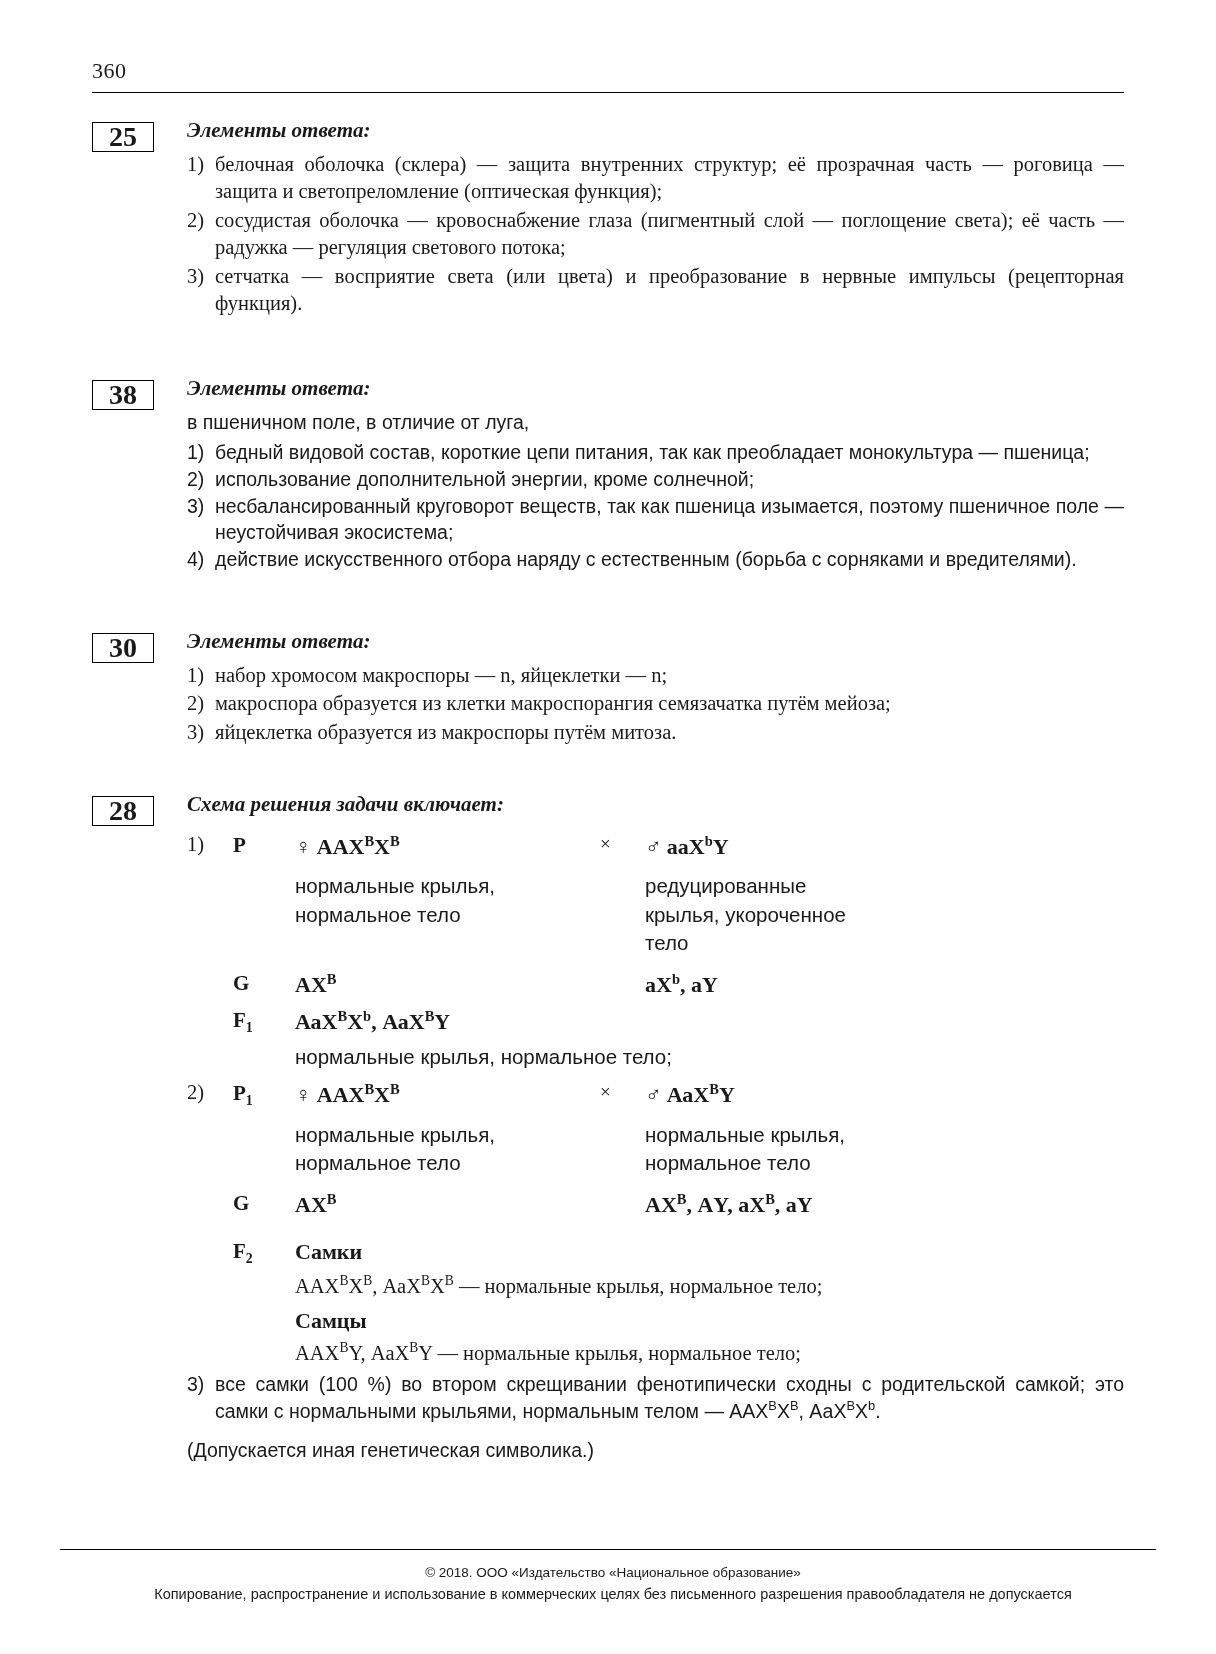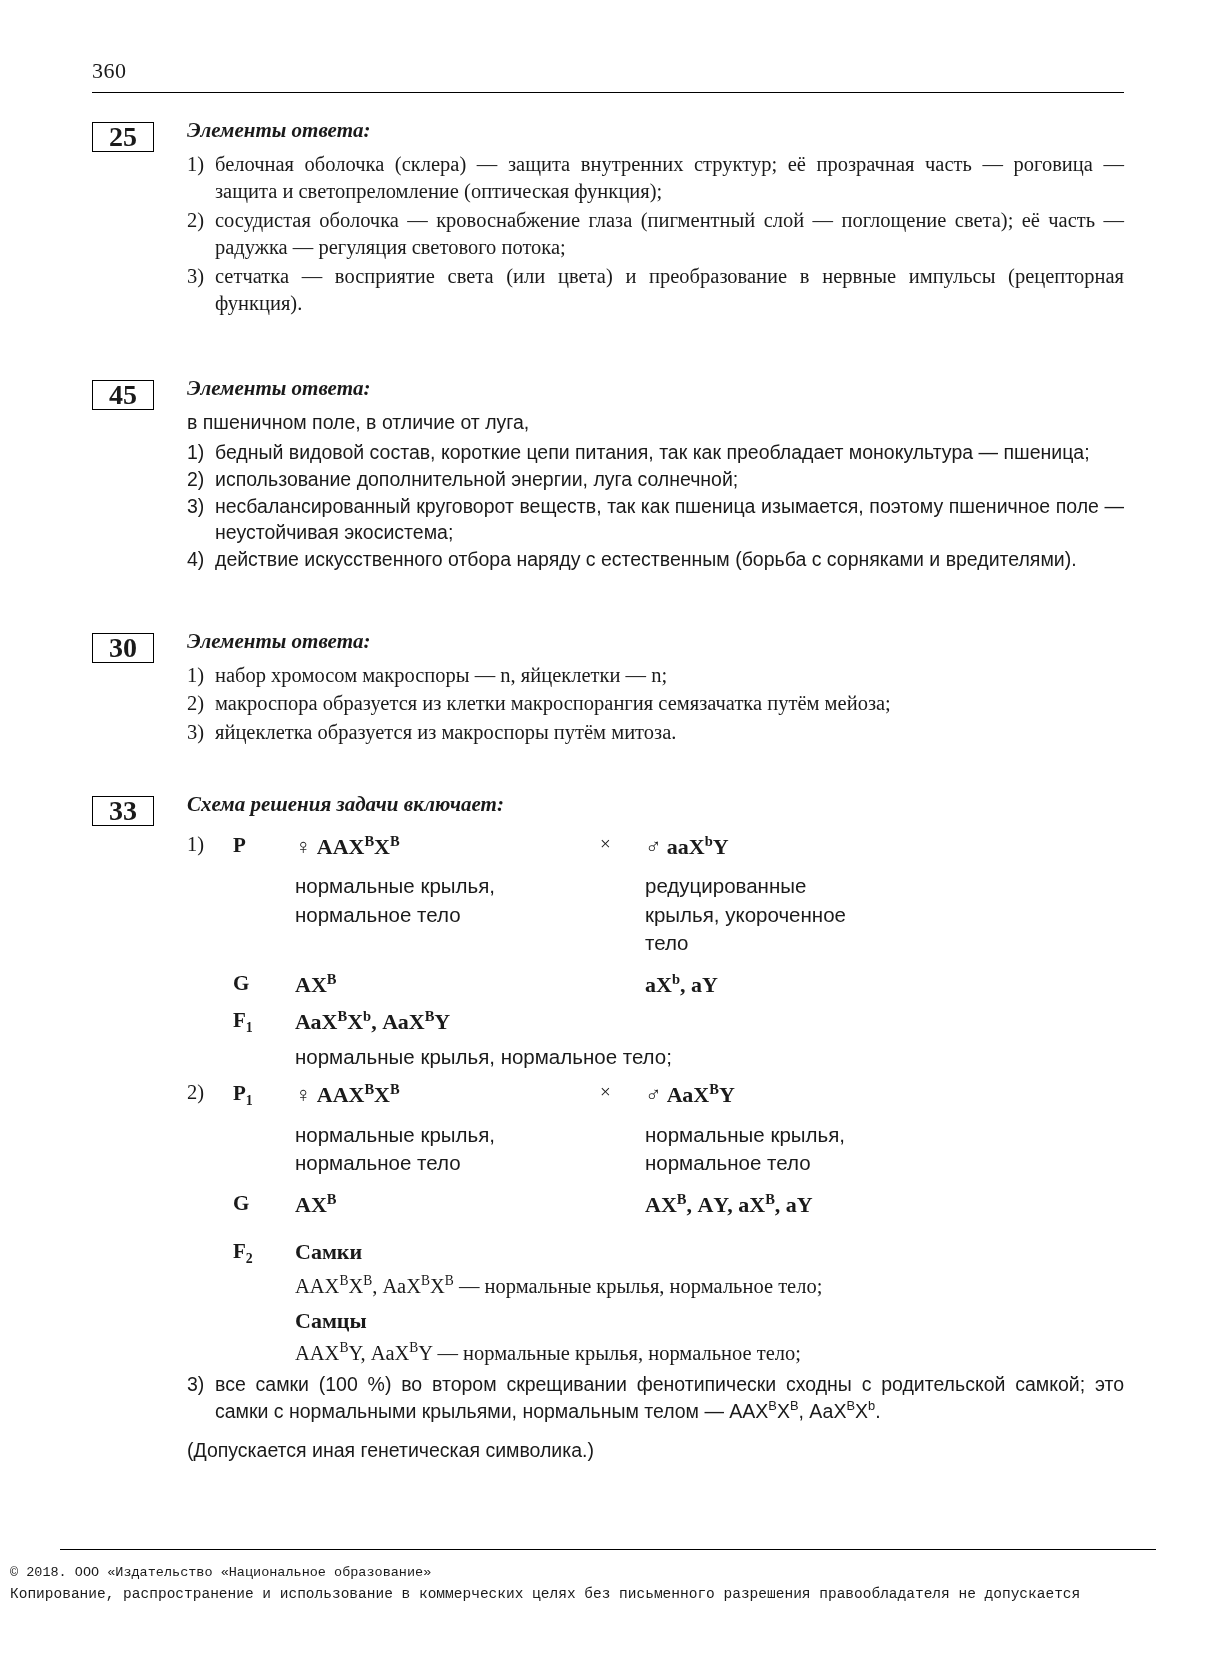--- a/index.html
+++ b/index.html
@@ -192,7 +192,7 @@
     </div>
 
     <div class="task" style="margin-bottom:56px;">
-      <div class="task-num">45</div>
+      <div class="task-num">38</div>
       <div class="task-body">
         <div class="task-heading">Элементы ответа:</div>
         <div class="plain sans-text" style="margin-bottom:4px;">в пшеничном поле, в отличие от луга,</div>

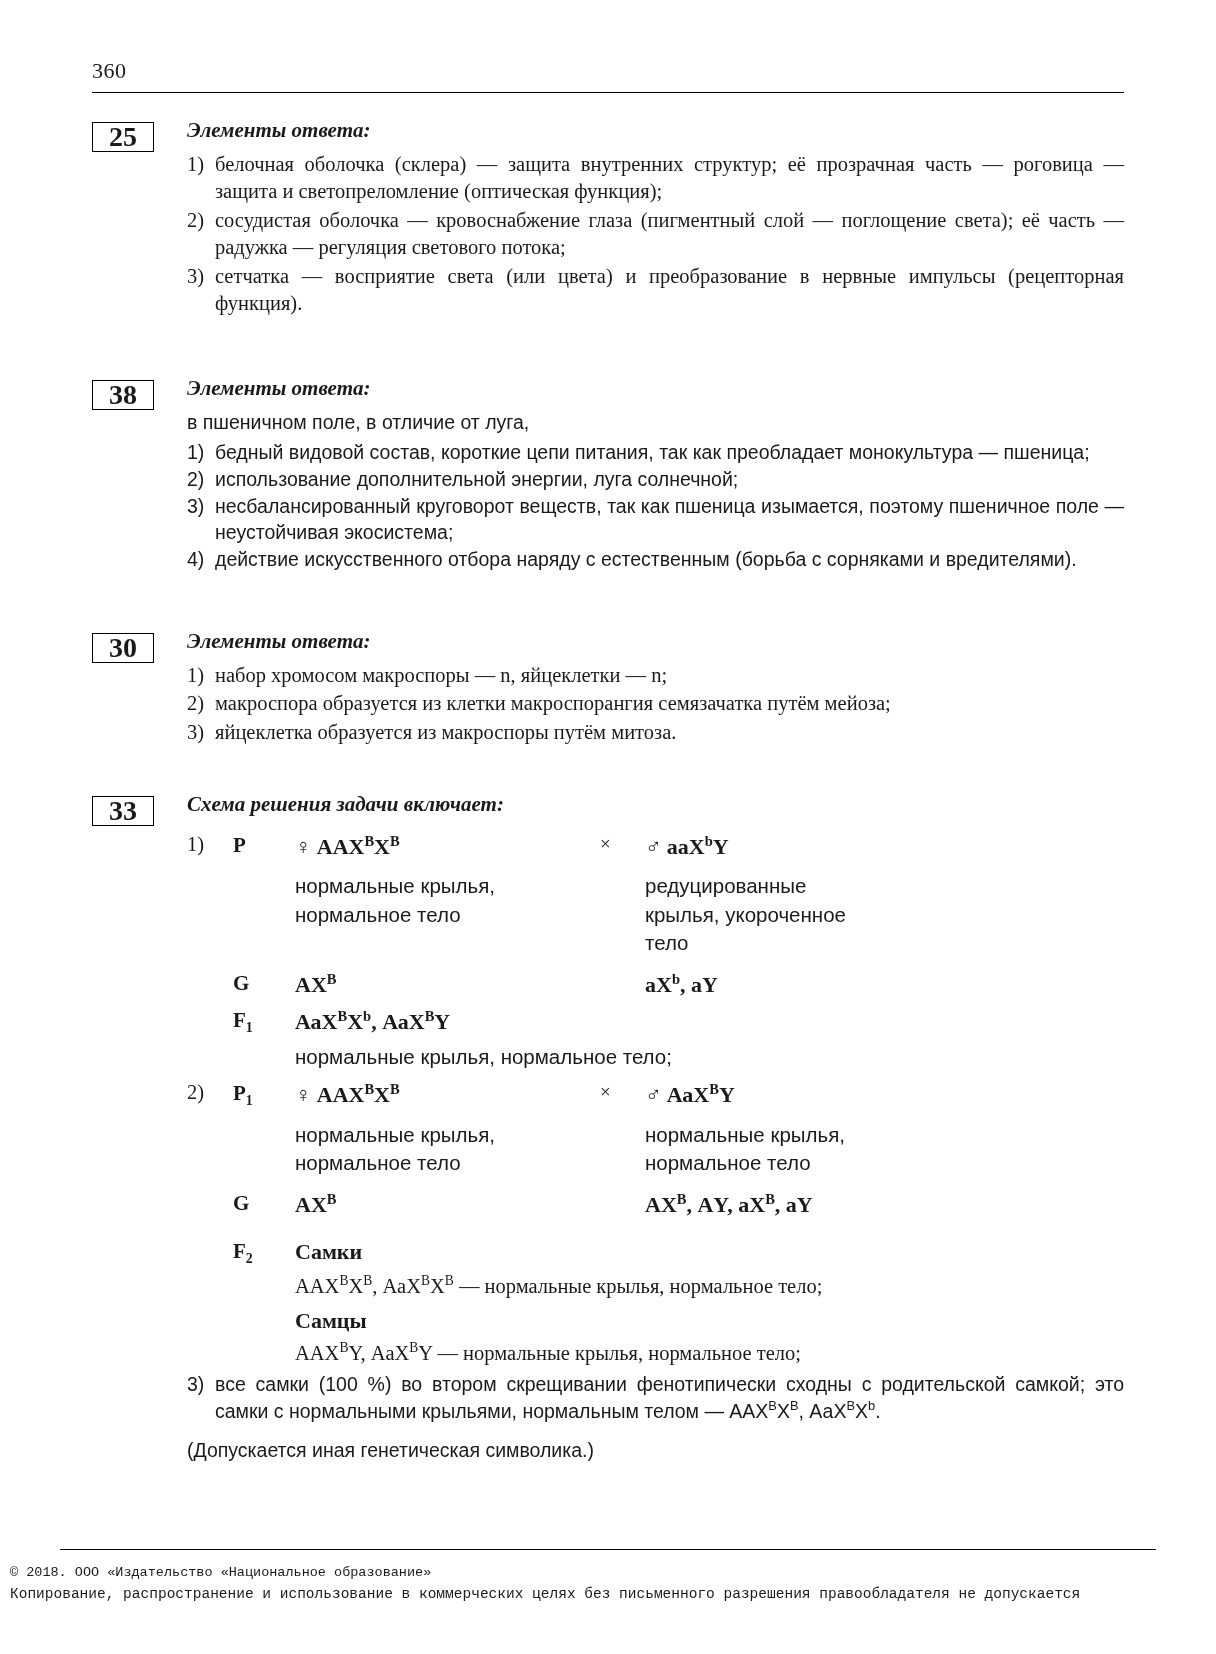--- a/index.html
+++ b/index.html
@@ -202,7 +202,7 @@
         </div>
         <div class="item">
           <span class="marker sans-text">2)</span>
-          <span class="item-text sans-text">использование дополнительной энергии, луга солнечной;</span>
+          <span class="item-text sans-text">использование дополнительной энергии, кроме солнечной;</span>
         </div>
         <div class="item">
           <span class="marker sans-text">3)</span>

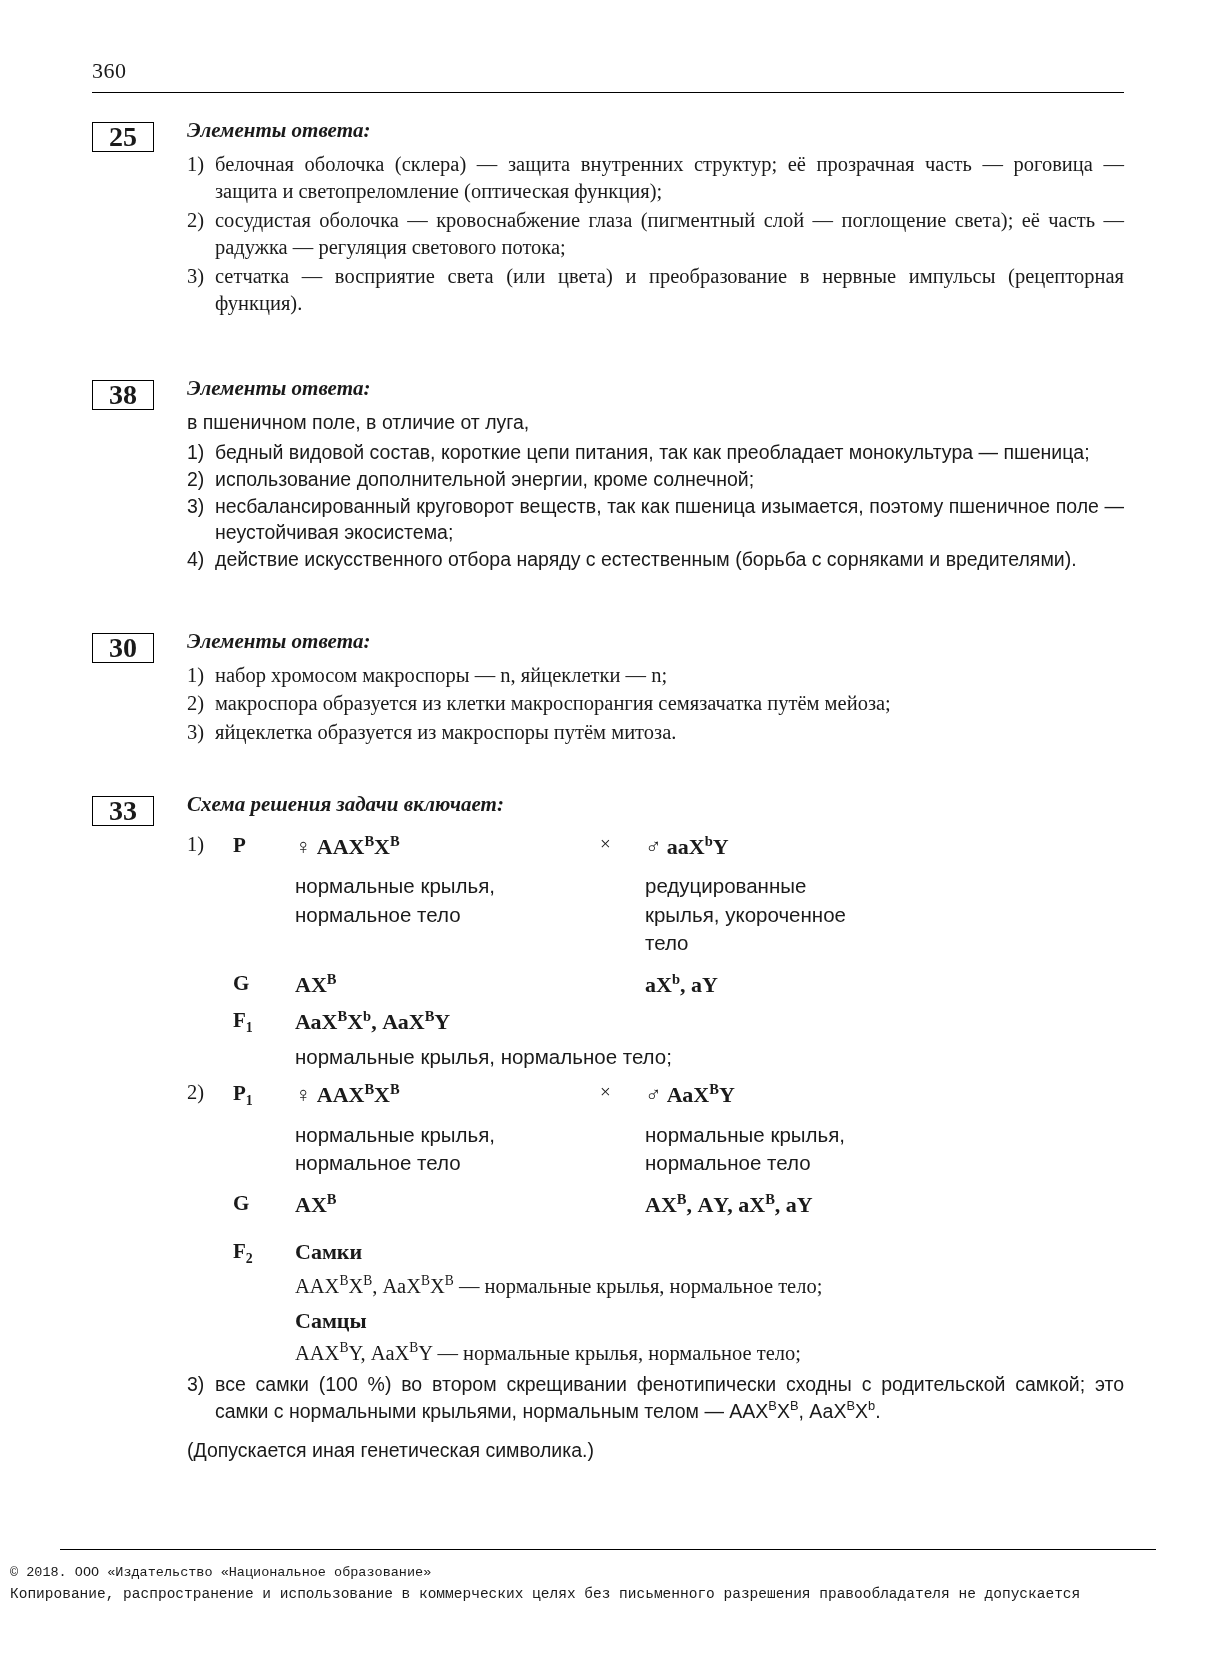--- a/index.html
+++ b/index.html
@@ -235,7 +235,7 @@
     </div>
 
     <div class="task" style="margin-bottom:0;">
-      <div class="task-num">33</div>
+      <div class="task-num">28</div>
       <div class="task-body">
         <div class="task-heading">Схема решения задачи включает:</div>
       </div>

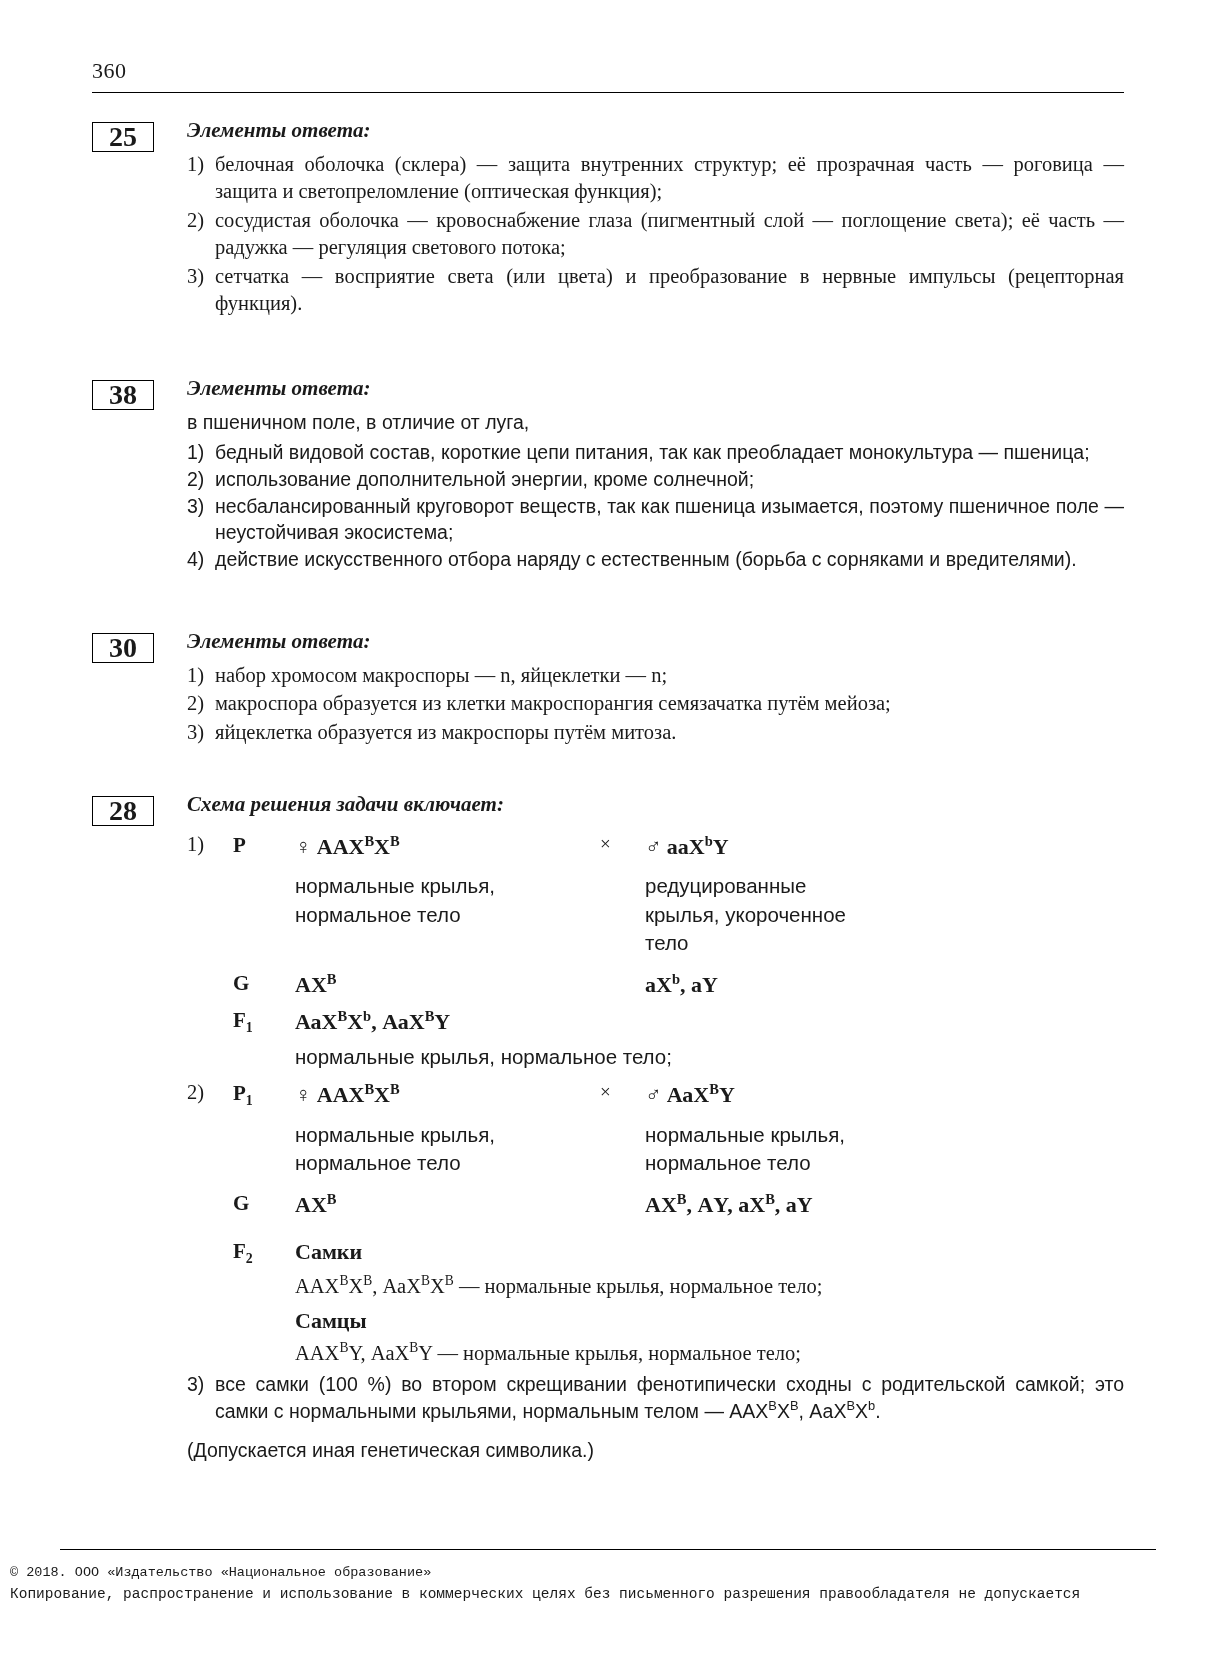--- a/index.html
+++ b/index.html
@@ -154,7 +154,8 @@
     bottom: 52px;
     left: 0;
     right: 0;
-    font-family: Liberation Mono, monospace;
+    text-align: center;
+    font-family: Liberation Sans, sans-serif;
     margin-left: 10px;
   }
   .footer-line1 { font-size: 13.5px; margin-bottom: 6px; }

